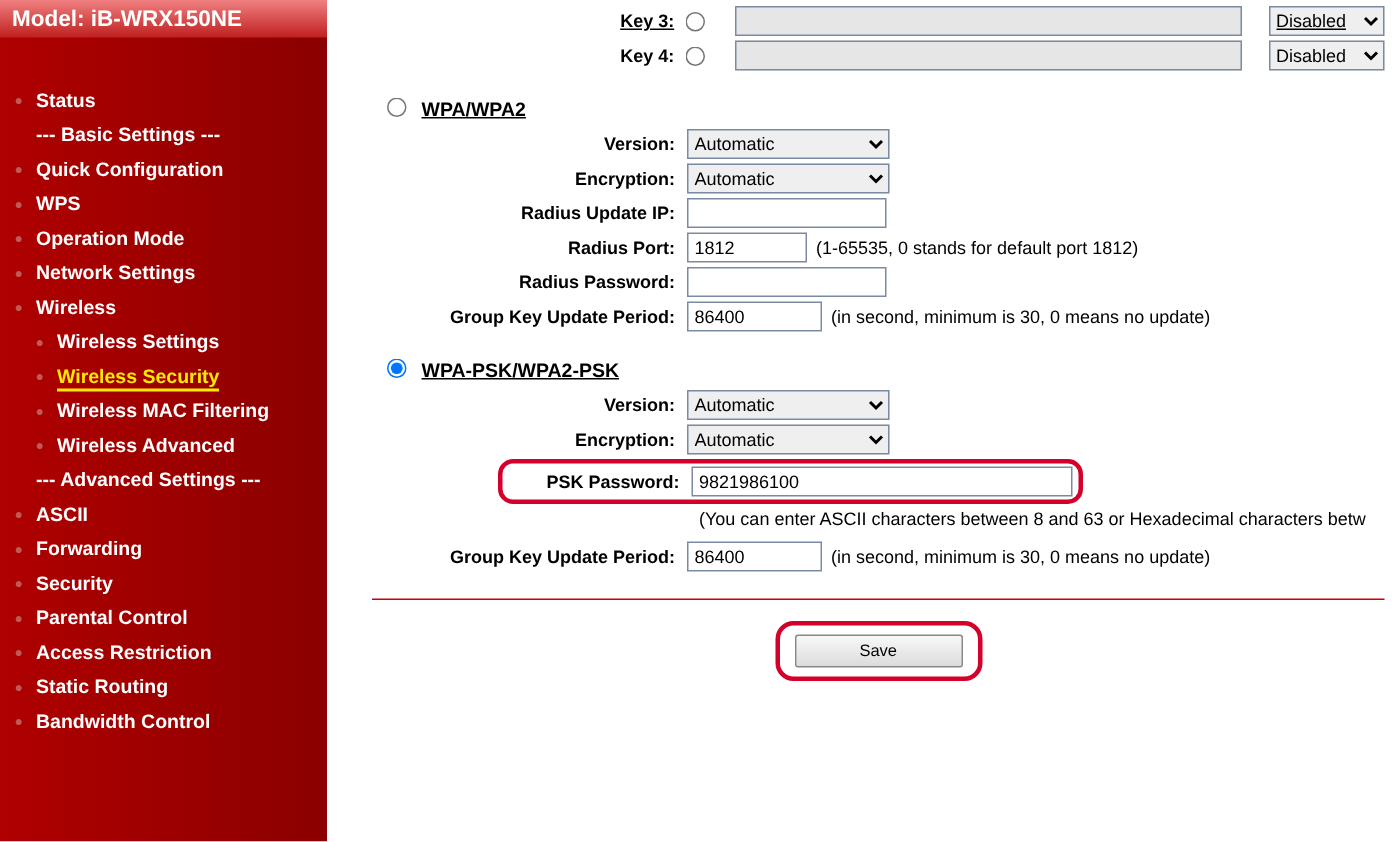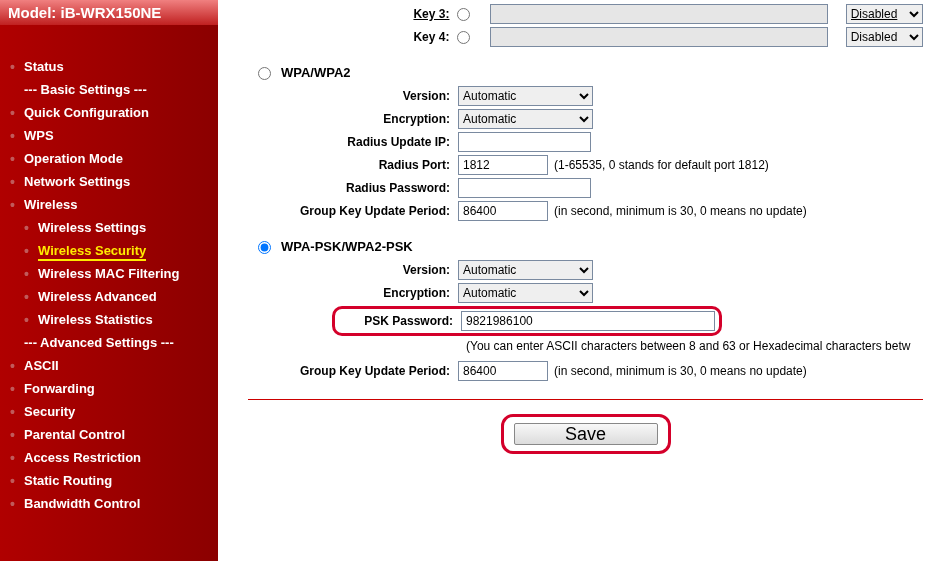--- a/index.html
+++ b/index.html
@@ -27,7 +27,7 @@
   select { border: 1px solid #7a8aa0; font-size: 12px; height: 20px; background: #efefef; }
   .note { color: #000; font-size: 12px; margin-left: 6px; }
   
-  .section-radio { display: flex; align-items: flex-end; margin: 18px 0 6px 10px; gap: 10px; }
+  .section-radio { display: flex; align-items: flex-start; margin: 18px 0 6px 10px; gap: 10px; text-decoration: underline; }
   .section-radio input { margin: 0; }
   .section-radio b { font-size: 13px; }
   

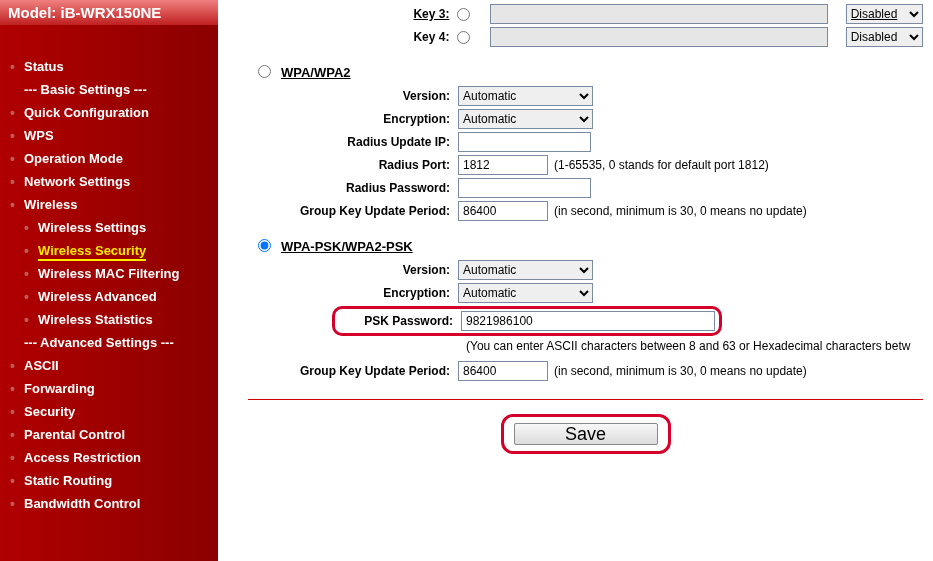--- a/index.html
+++ b/index.html
@@ -103,7 +103,7 @@
     </div>
   <div class="row">
       <span class="lbl">Radius Port:</span>
-      <input type="text" style="width: 90px;" value="1812">
+      <input type="text" style="width: 80px;" value="1812">
       <span class="note">(1-65535, 0 stands for default port 1812)</span>
     </div>
   <div class="row">

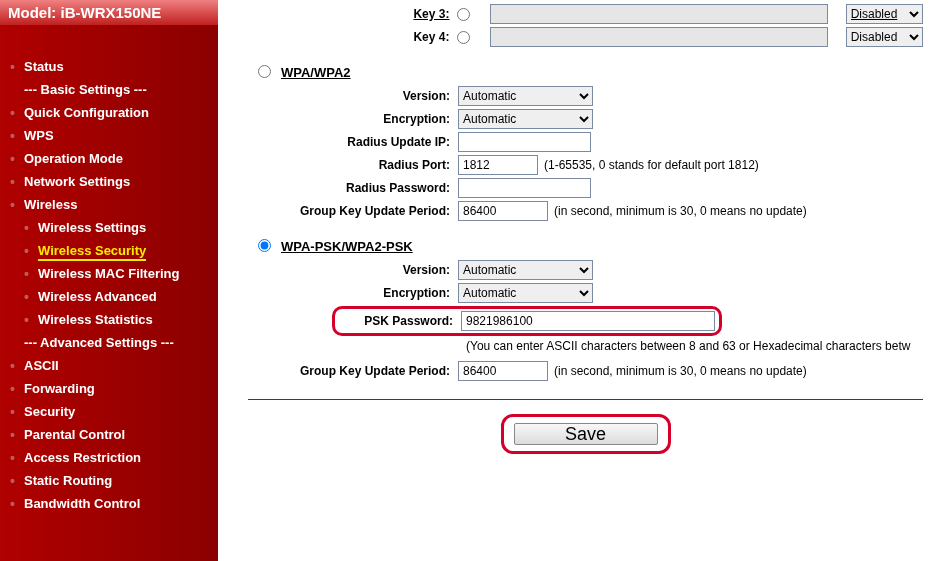--- a/index.html
+++ b/index.html
@@ -58,7 +58,6 @@
     <li class="sub active"><span>Wireless Security</span></li>
     <li class="sub"><span>Wireless MAC Filtering</span></li>
     <li class="sub"><span>Wireless Advanced</span></li>
-    <li class="sub"><span>Wireless Statistics</span></li>
     <li class="sep"><span>--- Advanced Settings ---</span></li>
     <li><span>ASCII</span></li>
     <li><span>Forwarding</span></li>

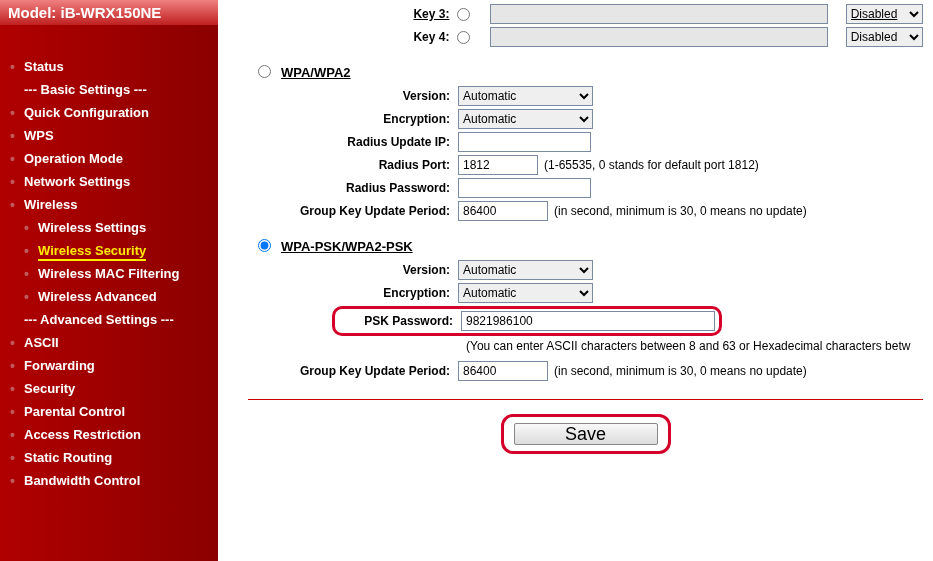--- a/index.html
+++ b/index.html
@@ -35,7 +35,7 @@
   
   hr.redline { border: none; border-top: 1px solid #cc0000; margin: 18px 0 14px 0; }
   
-  .save-btn { display: block; margin: 0 auto; width: 144px; height: 22px; background: linear-gradient(#f8f8f8, #dcdcdc); border: 1px solid #888; border-radius: 2px; cursor: pointer; font-size: 18px; }
+  .save-btn { display: block; margin: 0 auto; width: 112px; height: 22px; background: linear-gradient(#f8f8f8, #dcdcdc); border: 1px solid #888; border-radius: 2px; cursor: pointer; font-size: 11px; }
   .save-wrap { display: flex; justify-content: center; }
   .save-highlight { border: 3px solid #d4002a; border-radius: 12px; padding: 6px 10px; display: inline-block; }
   

